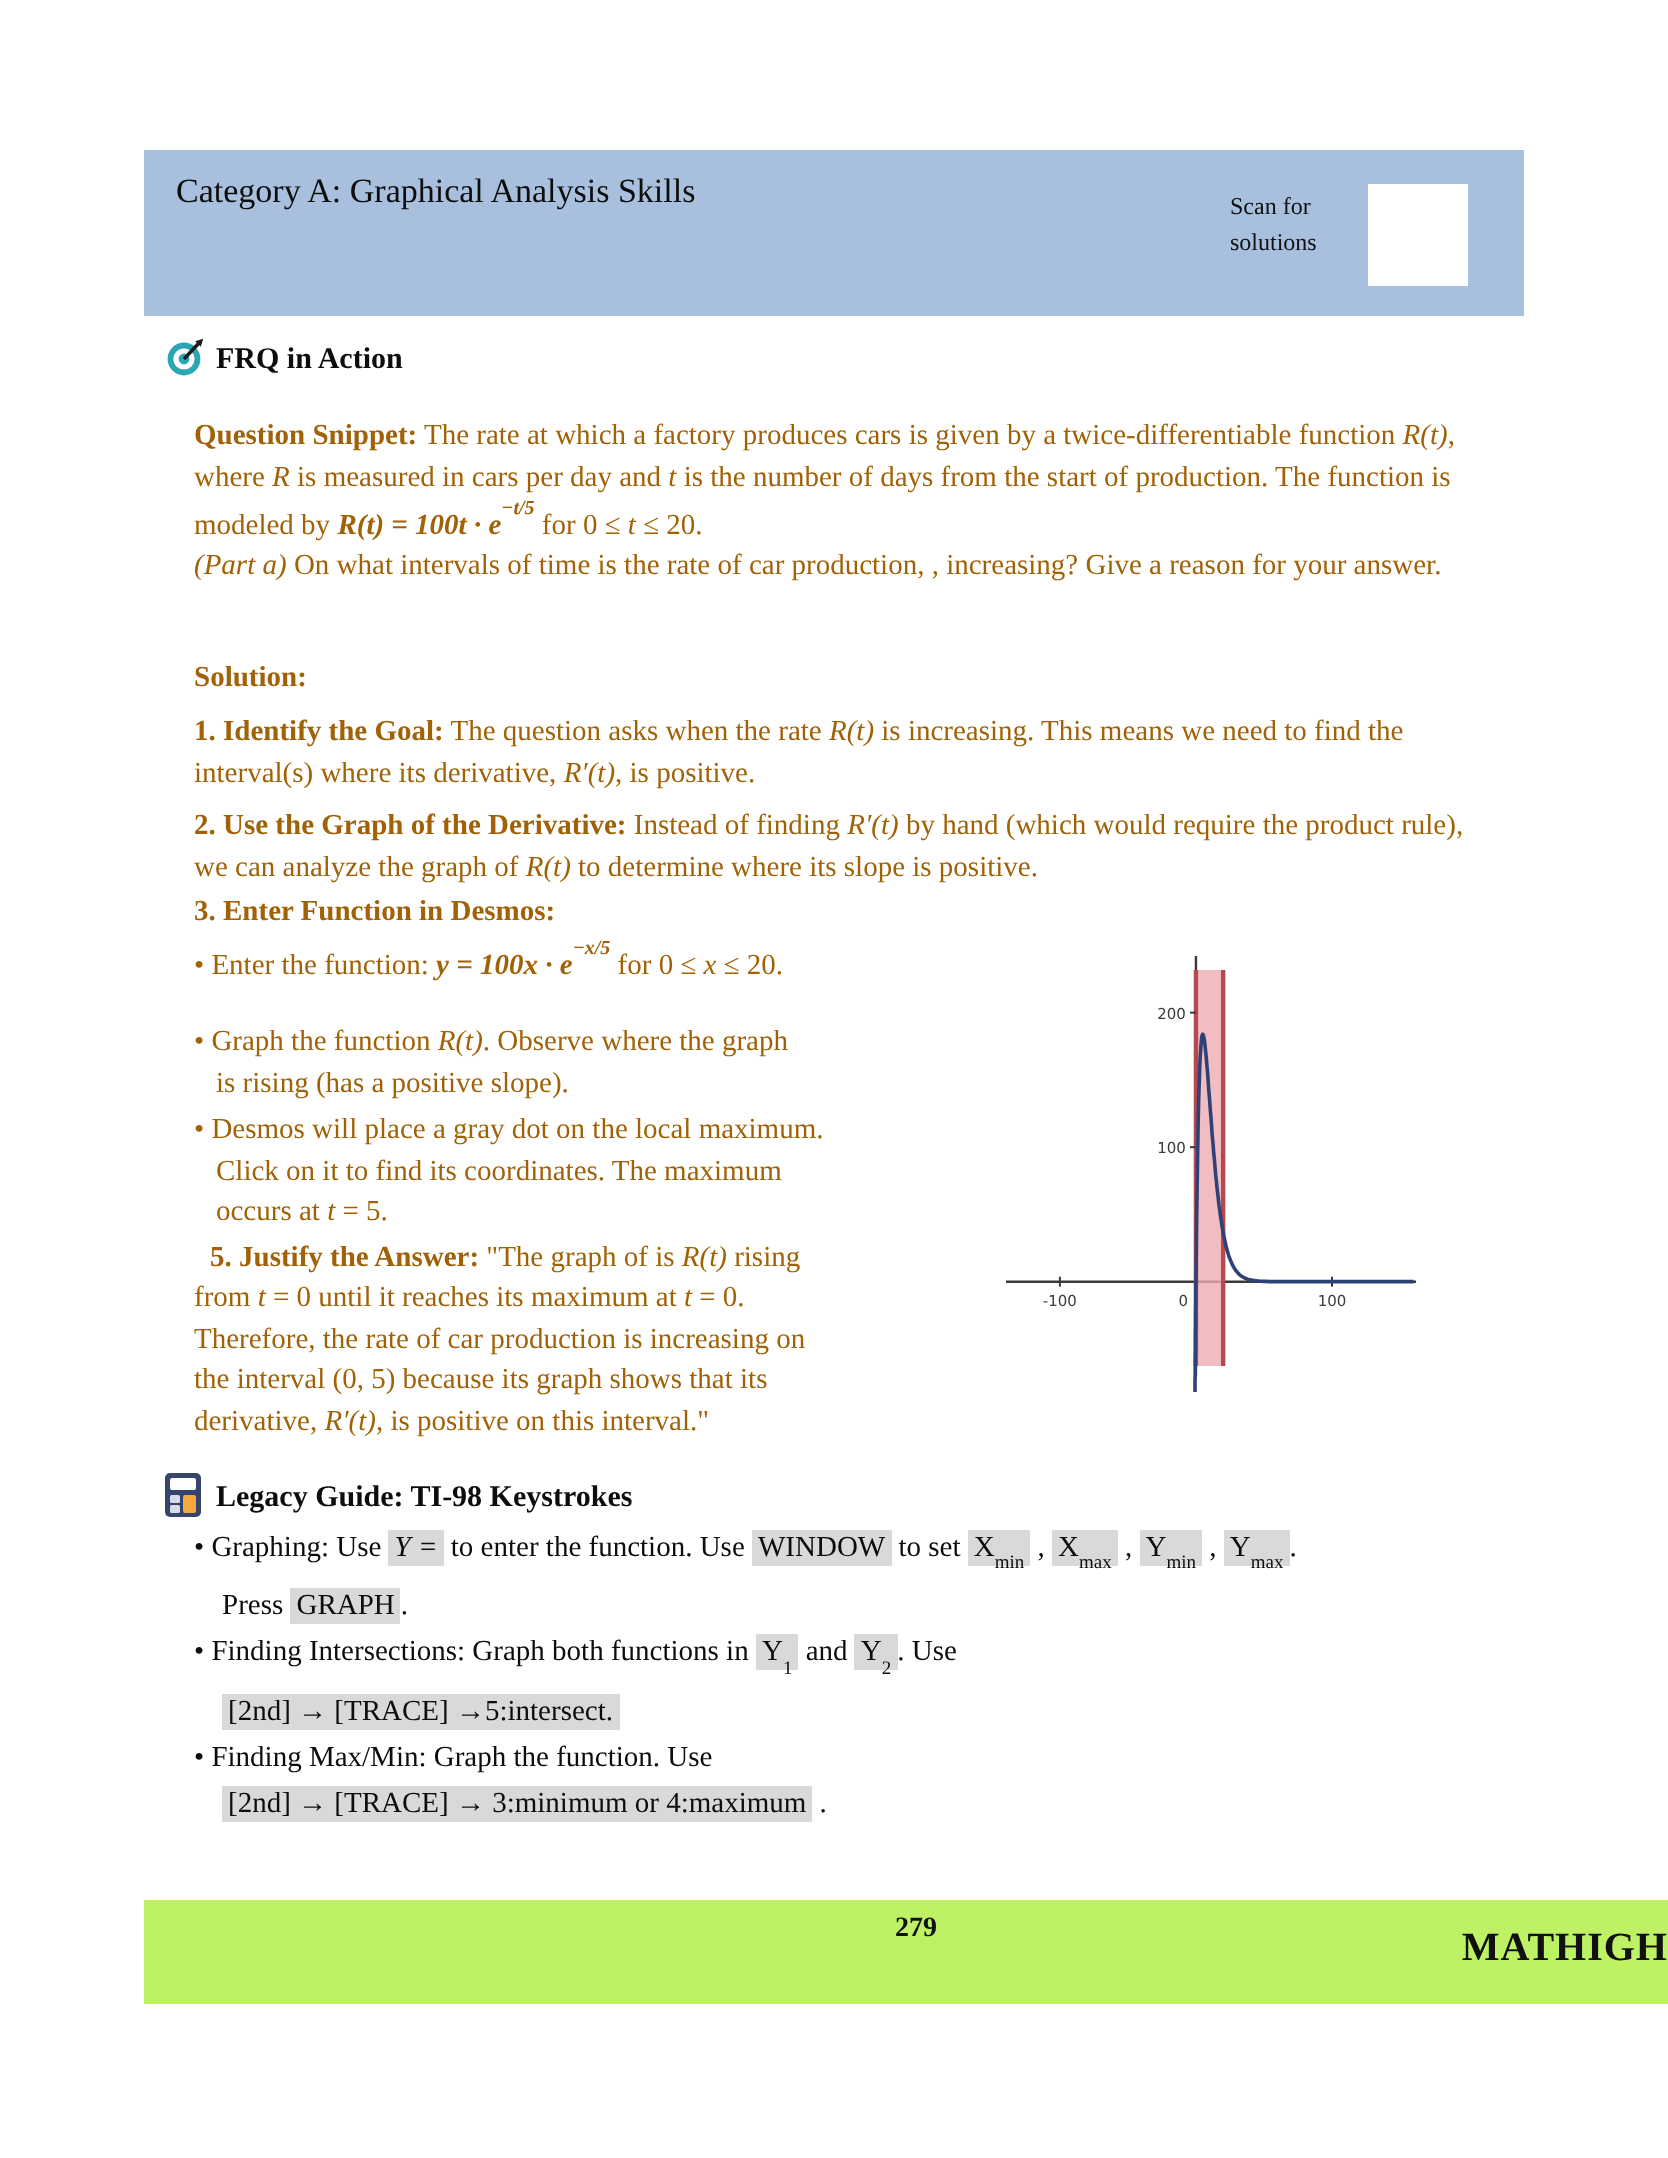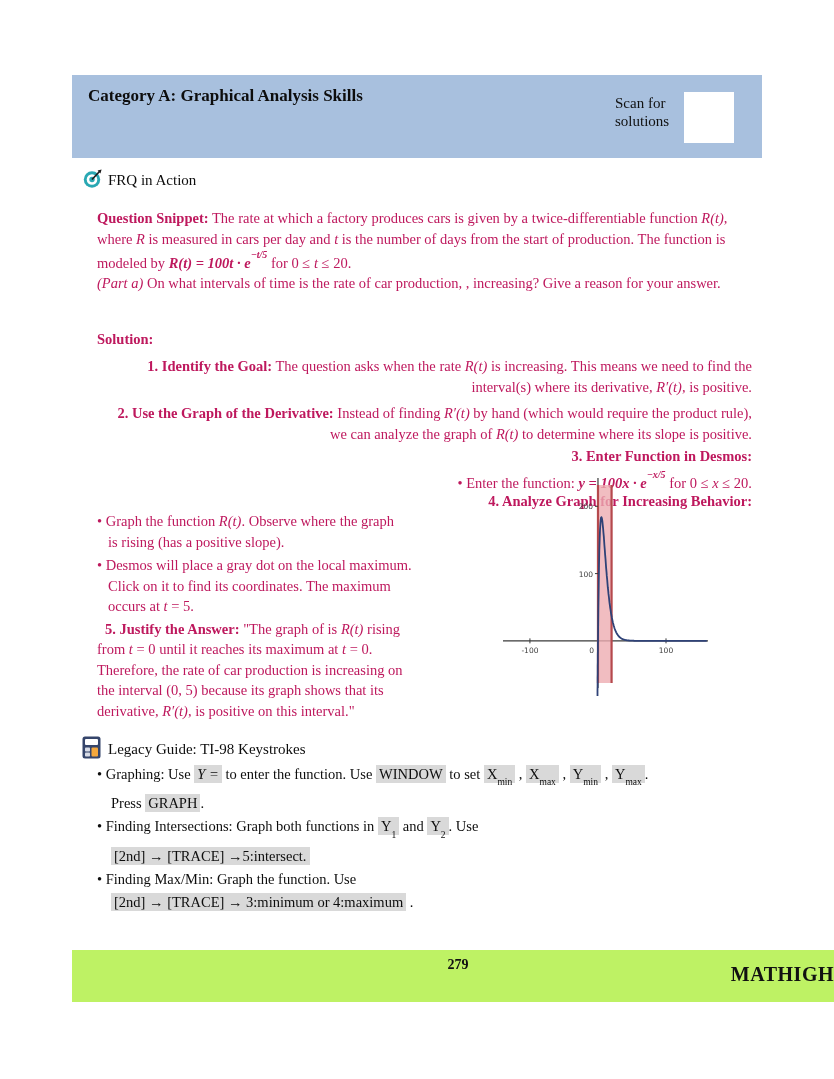--- a/index.html
+++ b/index.html
@@ -8,7 +8,7 @@
   .abs{position:absolute;}
   
   .band{position:absolute;left:72px;top:75px;width:690px;height:83px;background:#a8c0de;}
-  .band-title{position:absolute;left:16px;top:11px;font-size:17px;font-weight:bold;color:#0d0d0d;}
+  .band-title{position:absolute;left:16px;top:11px;font-size:17px;font-weight:normal;color:#0d0d0d;}
   .band-sub{position:absolute;left:16px;top:44px;font-size:15px;color:#0d0d0d;}
   .scan-text{position:absolute;left:543px;top:19px;width:72px;font-size:15px;line-height:18px;color:#111;}
   .qr-box{position:absolute;left:612px;top:17px;width:50px;height:51px;background:#ffffff;}

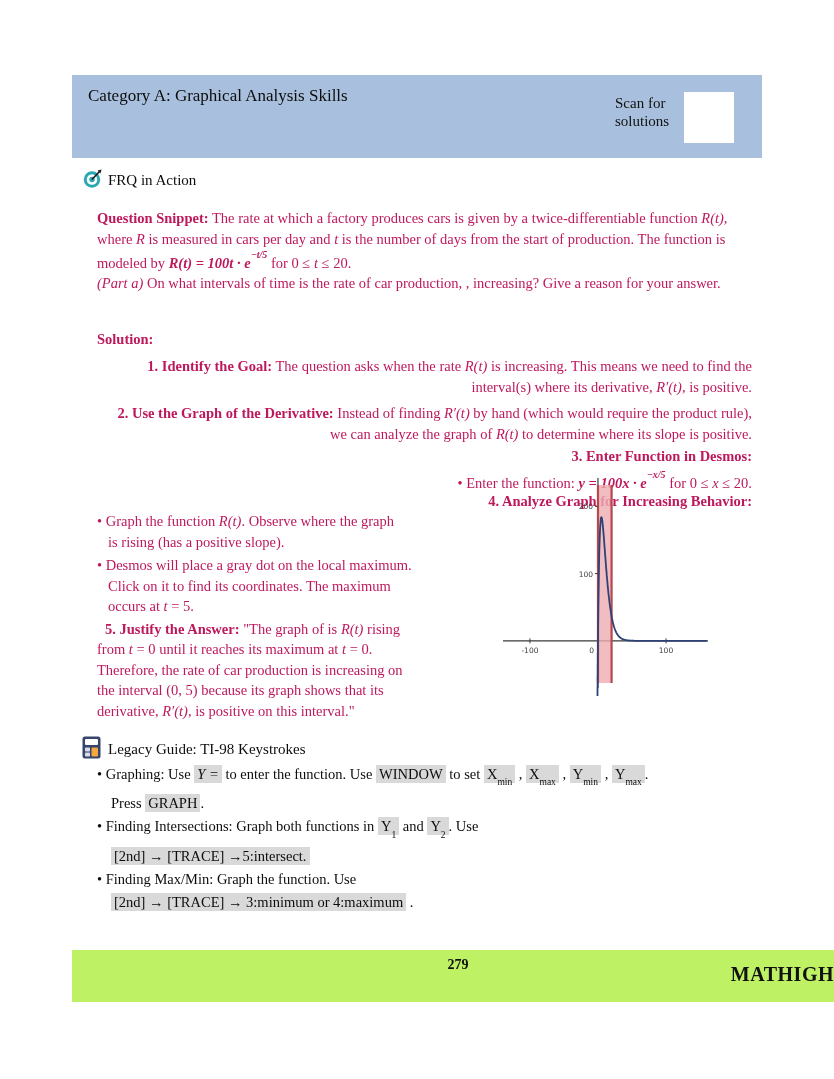--- a/index.html
+++ b/index.html
@@ -10,7 +10,7 @@
   .band{position:absolute;left:72px;top:75px;width:690px;height:83px;background:#a8c0de;}
   .band-title{position:absolute;left:16px;top:11px;font-size:17px;font-weight:normal;color:#0d0d0d;}
   .band-sub{position:absolute;left:16px;top:44px;font-size:15px;color:#0d0d0d;}
-  .scan-text{position:absolute;left:543px;top:19px;width:72px;font-size:15px;line-height:18px;color:#111;}
+  .scan-text{position:absolute;left:543px;top:19px;width:72px;font-size:12px;line-height:18px;color:#111;}
   .qr-box{position:absolute;left:612px;top:17px;width:50px;height:51px;background:#ffffff;}
   
   .sec-head{font-size:15px;font-weight:normal;color:#0d0d0d;}

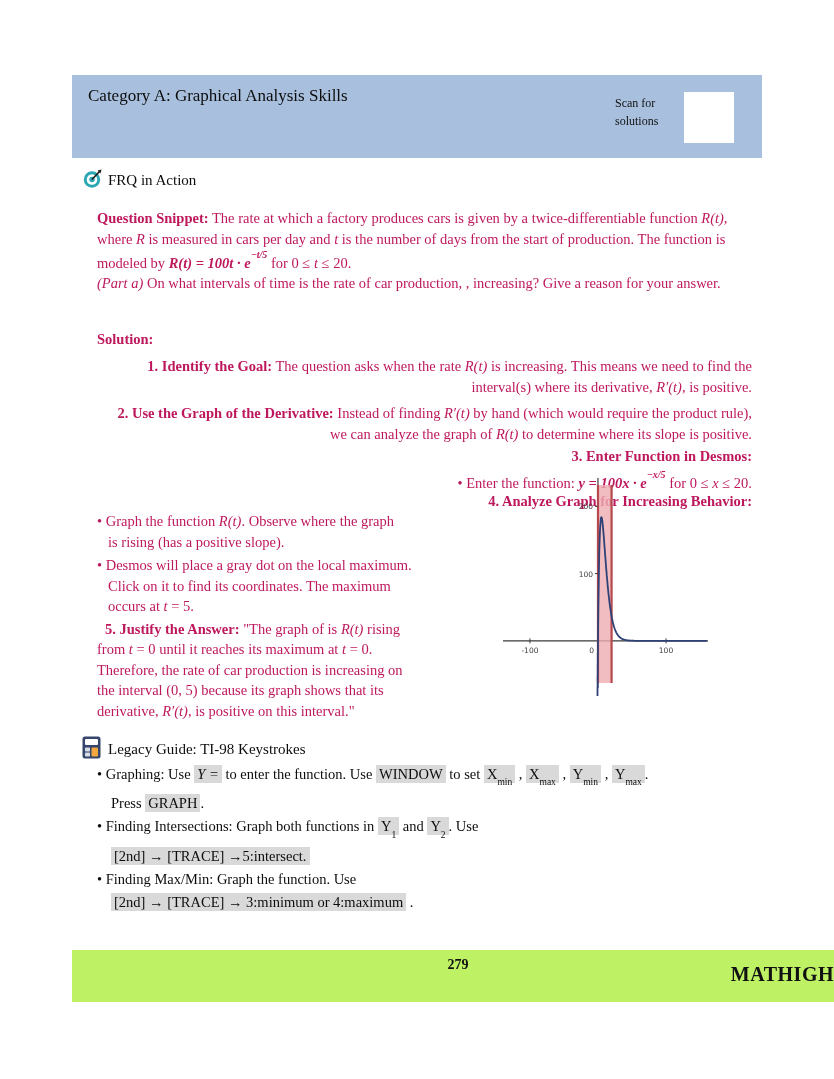--- a/index.html
+++ b/index.html
@@ -13,7 +13,7 @@
   .scan-text{position:absolute;left:543px;top:19px;width:72px;font-size:12px;line-height:18px;color:#111;}
   .qr-box{position:absolute;left:612px;top:17px;width:50px;height:51px;background:#ffffff;}
   
-  .sec-head{font-size:15px;font-weight:normal;color:#0d0d0d;}
+  .sec-head{font-size:15px;font-weight:bold;color:#0d0d0d;}
   
   .para{font-size:14.5px;line-height:20.5px;color:#be185d;}
   .b{font-weight:bold;}

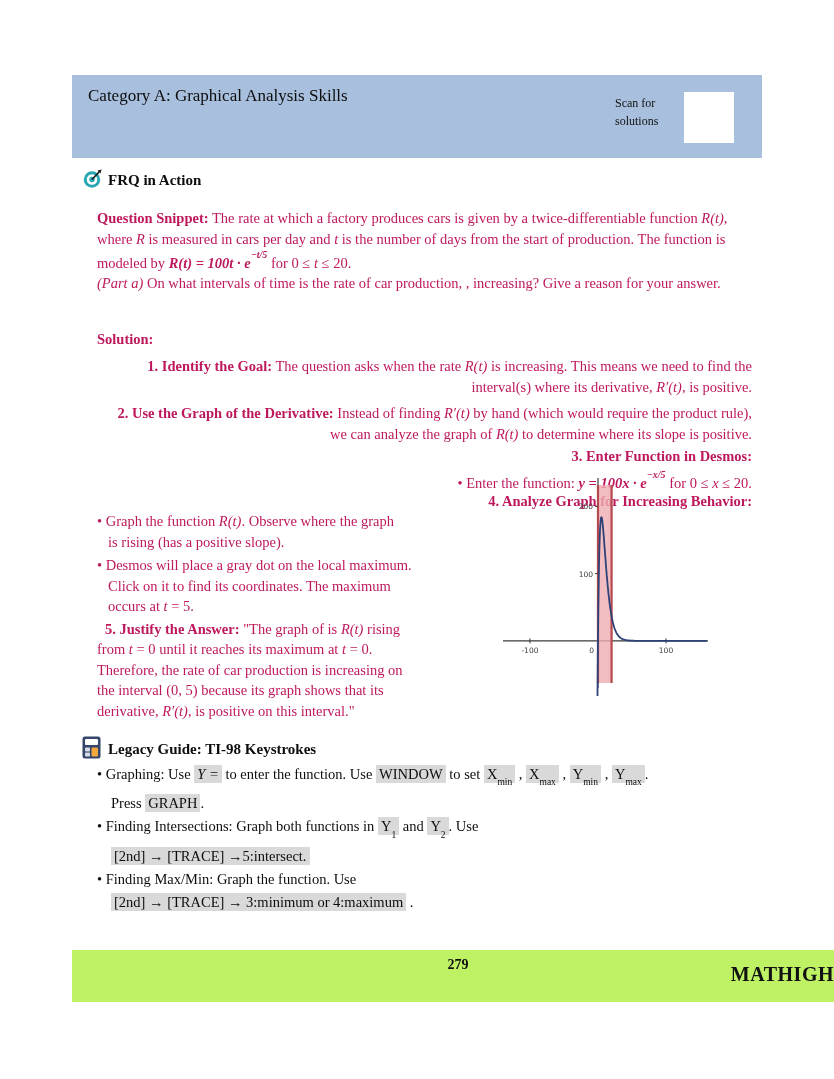--- a/index.html
+++ b/index.html
@@ -15,7 +15,7 @@
   
   .sec-head{font-size:15px;font-weight:bold;color:#0d0d0d;}
   
-  .para{font-size:14.5px;line-height:20.5px;color:#be185d;}
+  .para{font-size:14.5px;line-height:20.5px;color:#a16207;}
   .b{font-weight:bold;}
   .i{font-style:italic;}
   .m{font-weight:bold;font-style:italic;}

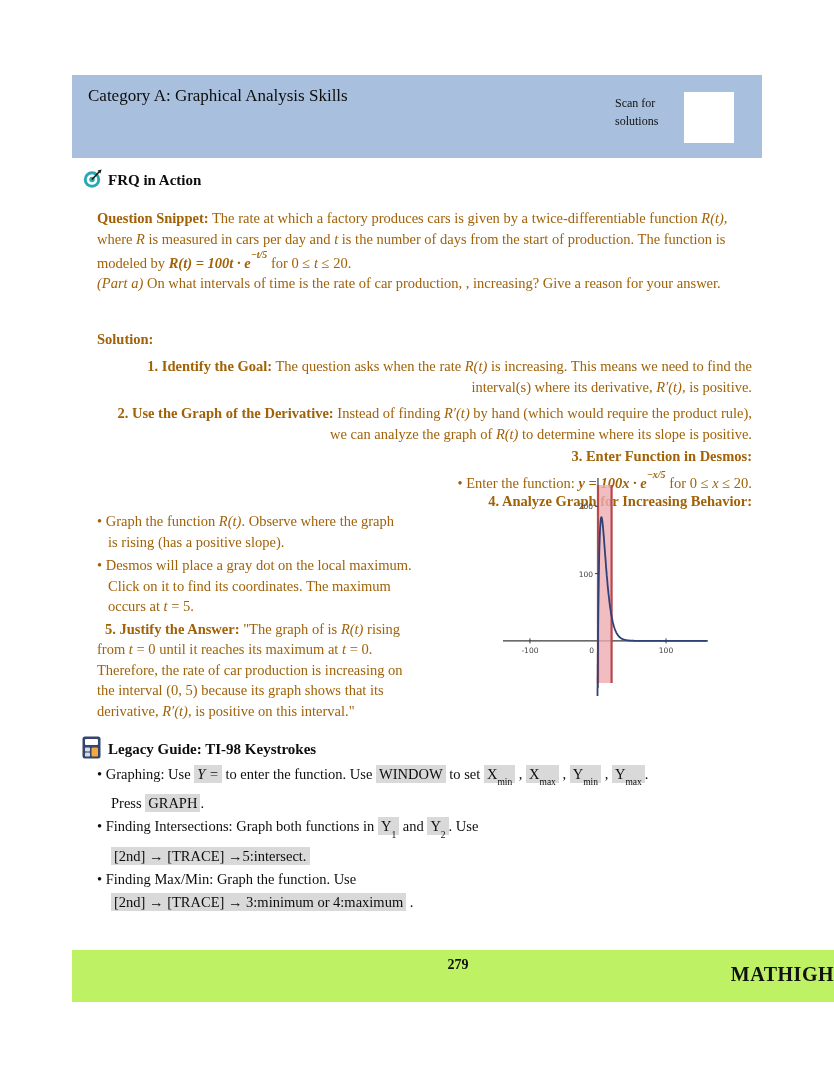--- a/index.html
+++ b/index.html
@@ -22,7 +22,7 @@
   .m sup, sup.s{font-size:10px;position:relative;top:-0.45em;}
   sub.s{font-size:9.5px;position:relative;top:0.25em;}
   .hl{background:#d9d9d9;padding:1px 3px;}
-  .steps p{margin:0;text-align:right;}
+  .steps p{margin:0;}
   .steps .gap6{margin-bottom:6px;}
   .steps .gap2{margin-bottom:2px;}
   .steps .h{height:20px;}

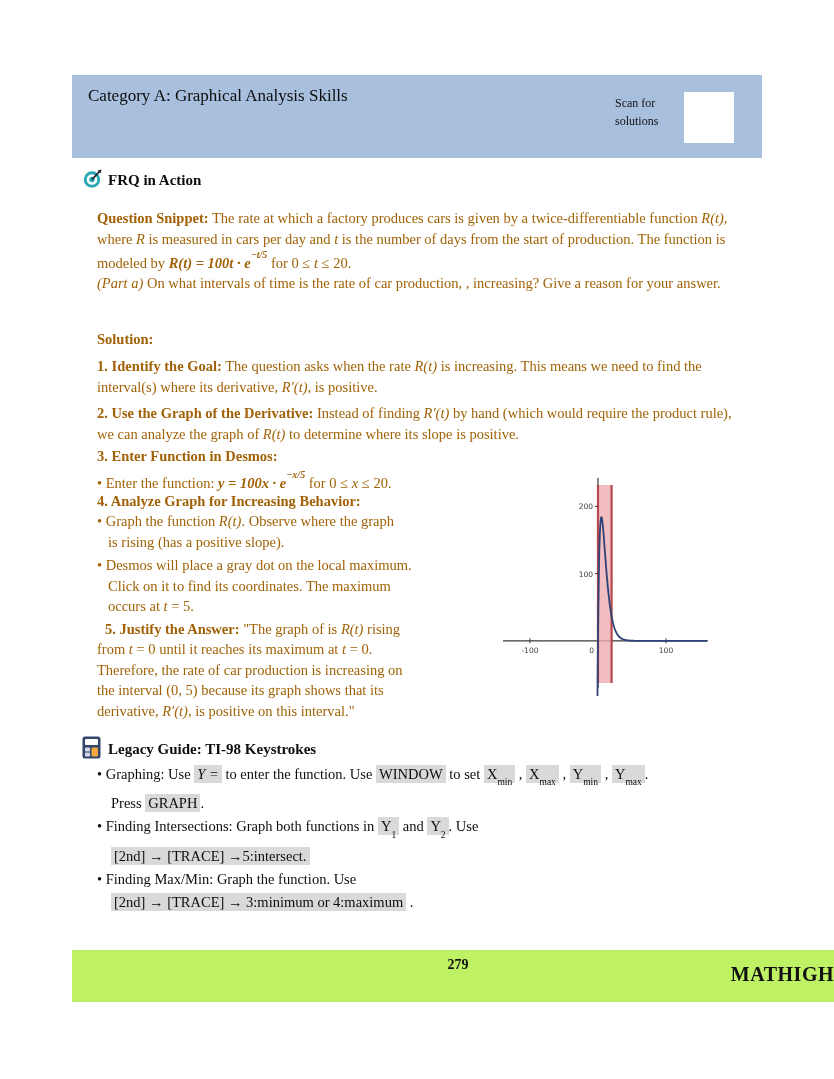--- a/index.html
+++ b/index.html
@@ -72,7 +72,6 @@
     <p class="gap2"><span class="b">2. Use the Graph of the Derivative:</span><span> Instead of finding </span><span class="i">R′(t)</span><span> by hand (which would require the product rule), we can analyze the graph of </span><span class="i">R(t)</span><span> to determine where its slope is positive.</span></p>
     <p class="h"><span class="b">3. Enter Function in Desmos:</span></p>
     <p class="fline"><span>• Enter the function: </span><span class="m">y = 100x · e<sup class="s">−x/5</sup></span><span> for 0 ≤ </span><span class="i">x</span><span> ≤ 20.</span></p>
-    <p class="h"><span class="b">4. Analyze Graph for Increasing Behavior:</span></p>
   </div>
 
   <div class="abs para leftcol" style="left:97px;top:511px;">

